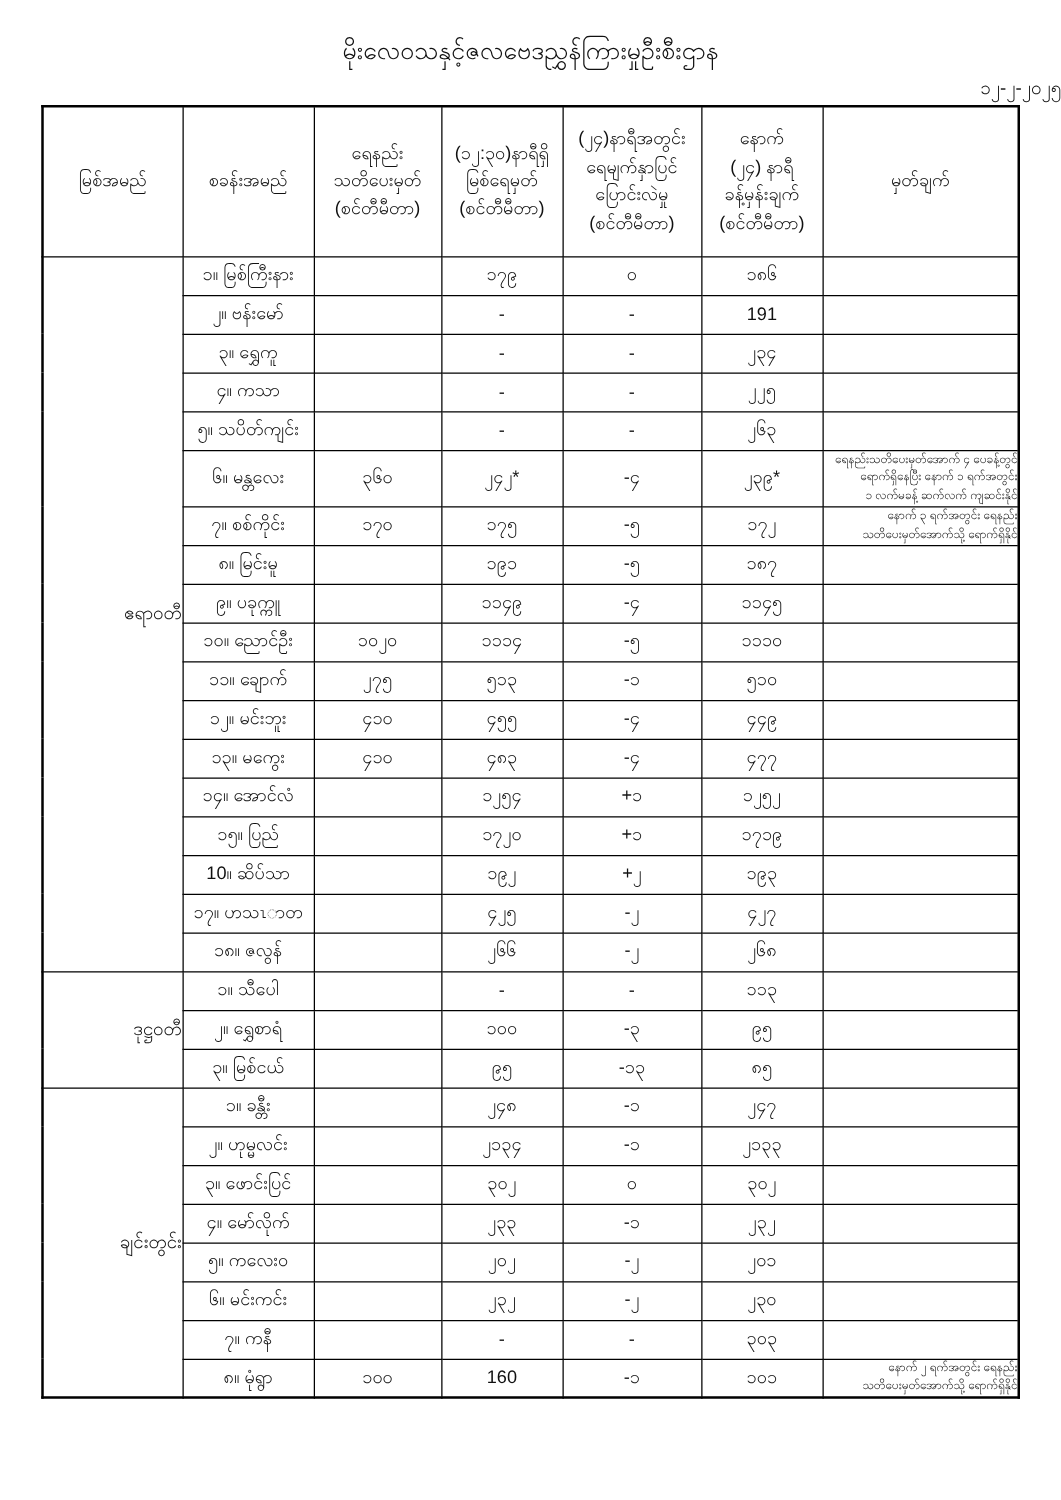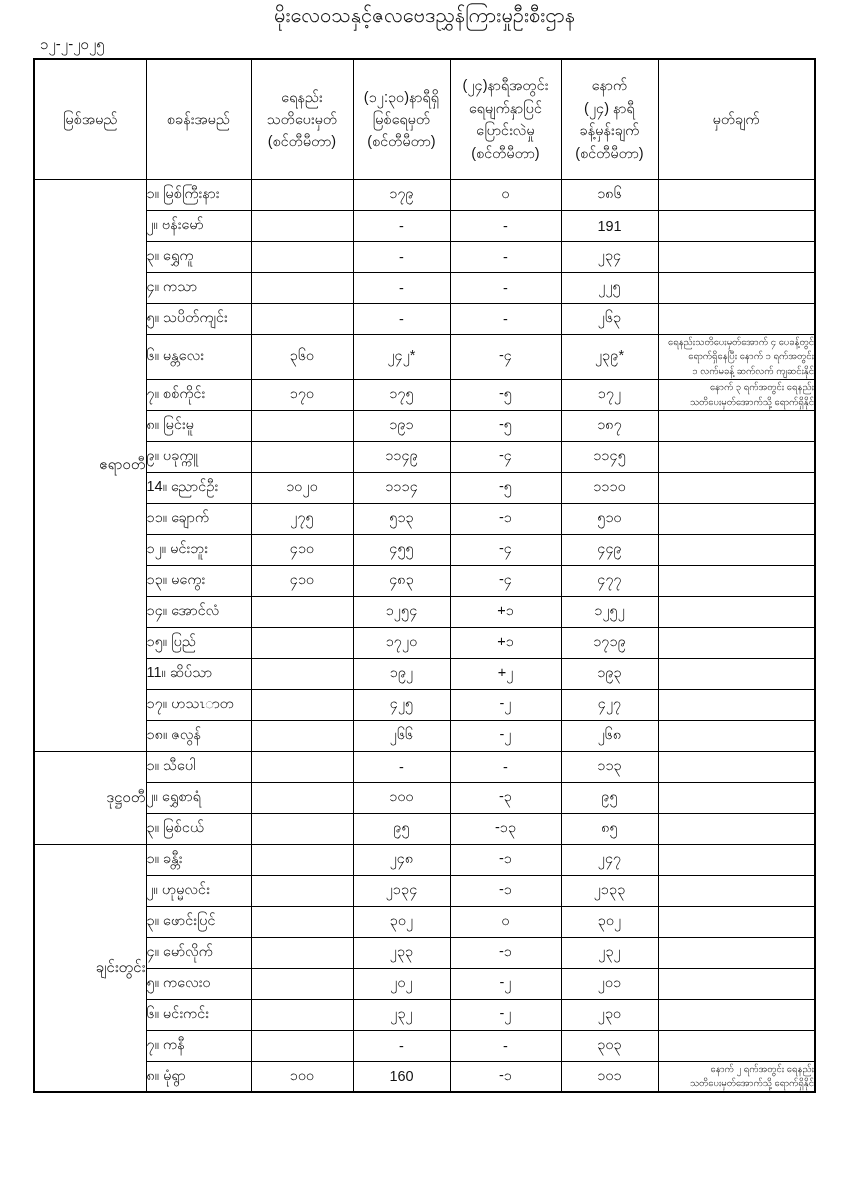--- a/index.html
+++ b/index.html
@@ -11,7 +11,7 @@
     font-family: "Liberation Sans", sans-serif;
   }
   .page { width: 849px; height: 1200px; overflow: hidden; }
-  .page-title { text-align: center; font-size: 20px; line-height: 1.5; }
+  .page-title { text-align: center; margin-top: 26px; font-size: 20px; line-height: 1.5; }
   .page-title .t2 { font-size: 19px; }
   .date-line { text-align: left; font-size: 15px; margin-top: 4px; margin-bottom: 2px; margin-left: 40px; }
   table.river-table {

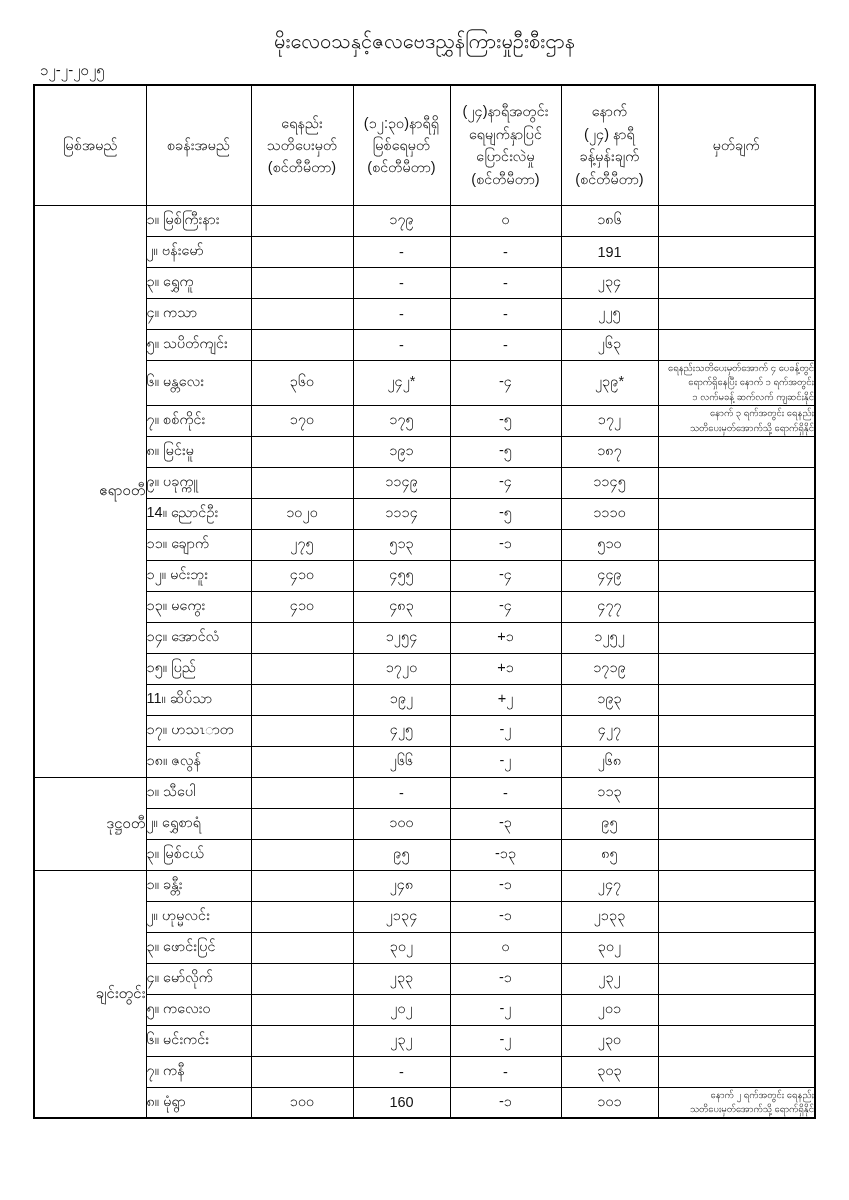--- a/index.html
+++ b/index.html
@@ -13,7 +13,7 @@
   .page { width: 849px; height: 1200px; overflow: hidden; }
   .page-title { text-align: center; margin-top: 26px; font-size: 20px; line-height: 1.5; }
   .page-title .t2 { font-size: 19px; }
-  .date-line { text-align: left; font-size: 15px; margin-top: 4px; margin-bottom: 2px; margin-left: 40px; }
+  .date-line { text-align: right; font-size: 15px; margin-top: 4px; margin-bottom: 2px; margin-left: 40px; }
   table.river-table {
     border-collapse: collapse;
     table-layout: fixed;

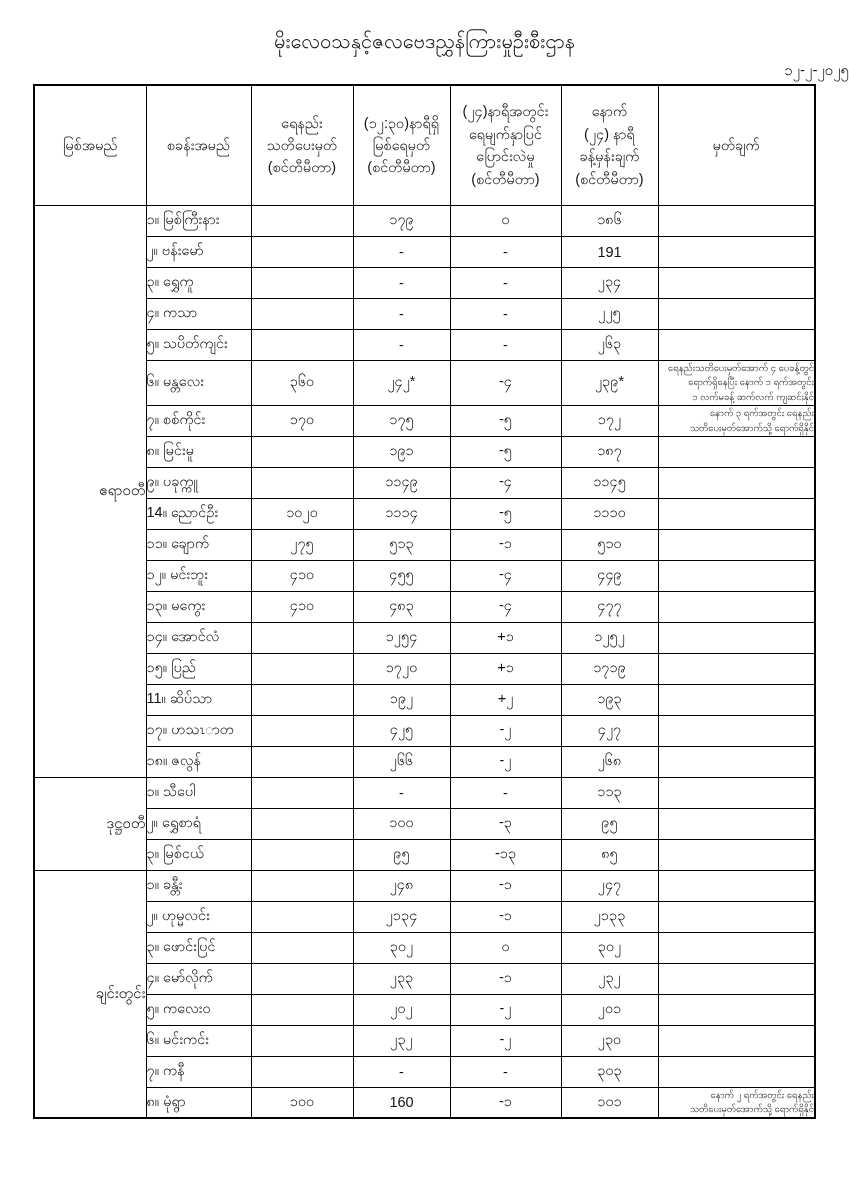--- a/index.html
+++ b/index.html
@@ -37,7 +37,7 @@
     line-height: 1.55;
   }
   .river-cell  { text-align: right; vertical-align: middle; font-size: 15px; }
-  .station-cell{ text-align: left; padding-left: 7px; font-size: 14.5px; vertical-align: middle; }
+  .station-cell{ text-align: center; padding-left: 7px; font-size: 14.5px; vertical-align: middle; }
   .num-cell    { text-align: center; font-size: 14.5px; vertical-align: middle; }
   .remark-cell { font-size: 9.5px; line-height: 1.55; text-align: right; vertical-align: middle; white-space: pre-line; padding: 2px 1px; }
 </style>

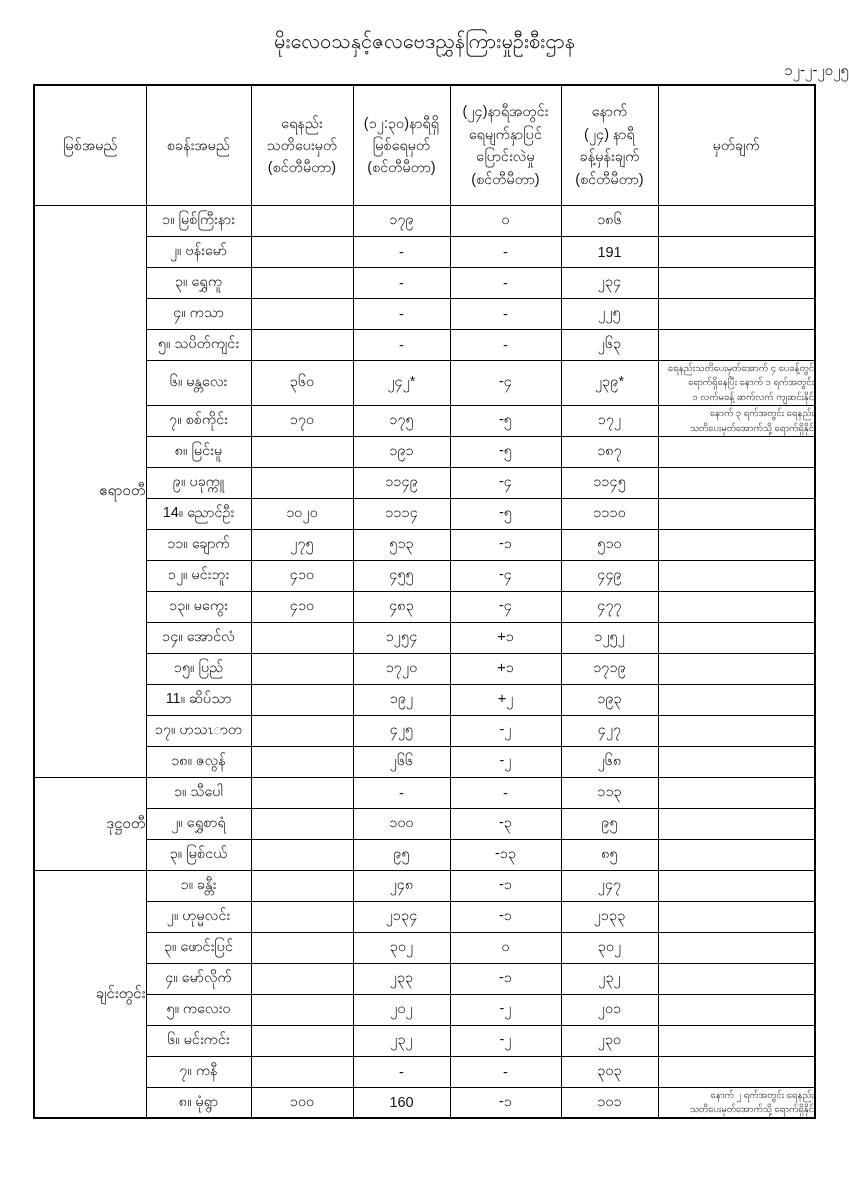--- a/index.html
+++ b/index.html
@@ -161,7 +161,7 @@
           <td class="remark-cell"></td>
         </tr>
         <tr>
-          <td class="station-cell">14။ ညောင်ဦး</td>
+          <td class="station-cell">၁၀။ ညောင်ဦး</td>
           <td class="num-cell">၁၀၂၀</td>
           <td class="num-cell">၁၁၁၄</td>
           <td class="num-cell">-၅</td>

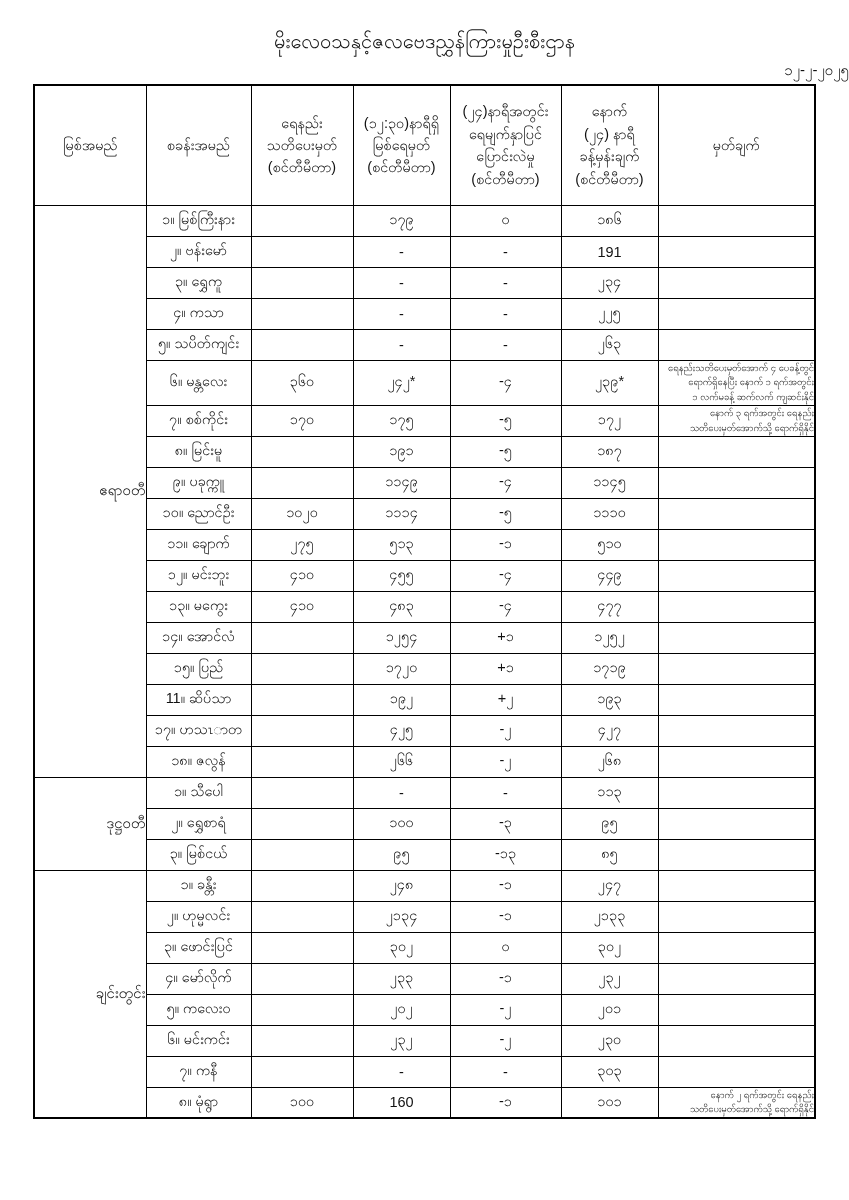--- a/index.html
+++ b/index.html
@@ -209,7 +209,7 @@
           <td class="remark-cell"></td>
         </tr>
         <tr>
-          <td class="station-cell">11။ ဆိပ်သာ</td>
+          <td class="station-cell">10။ ဆိပ်သာ</td>
           <td class="num-cell"></td>
           <td class="num-cell">၁၉၂</td>
           <td class="num-cell">+၂</td>

